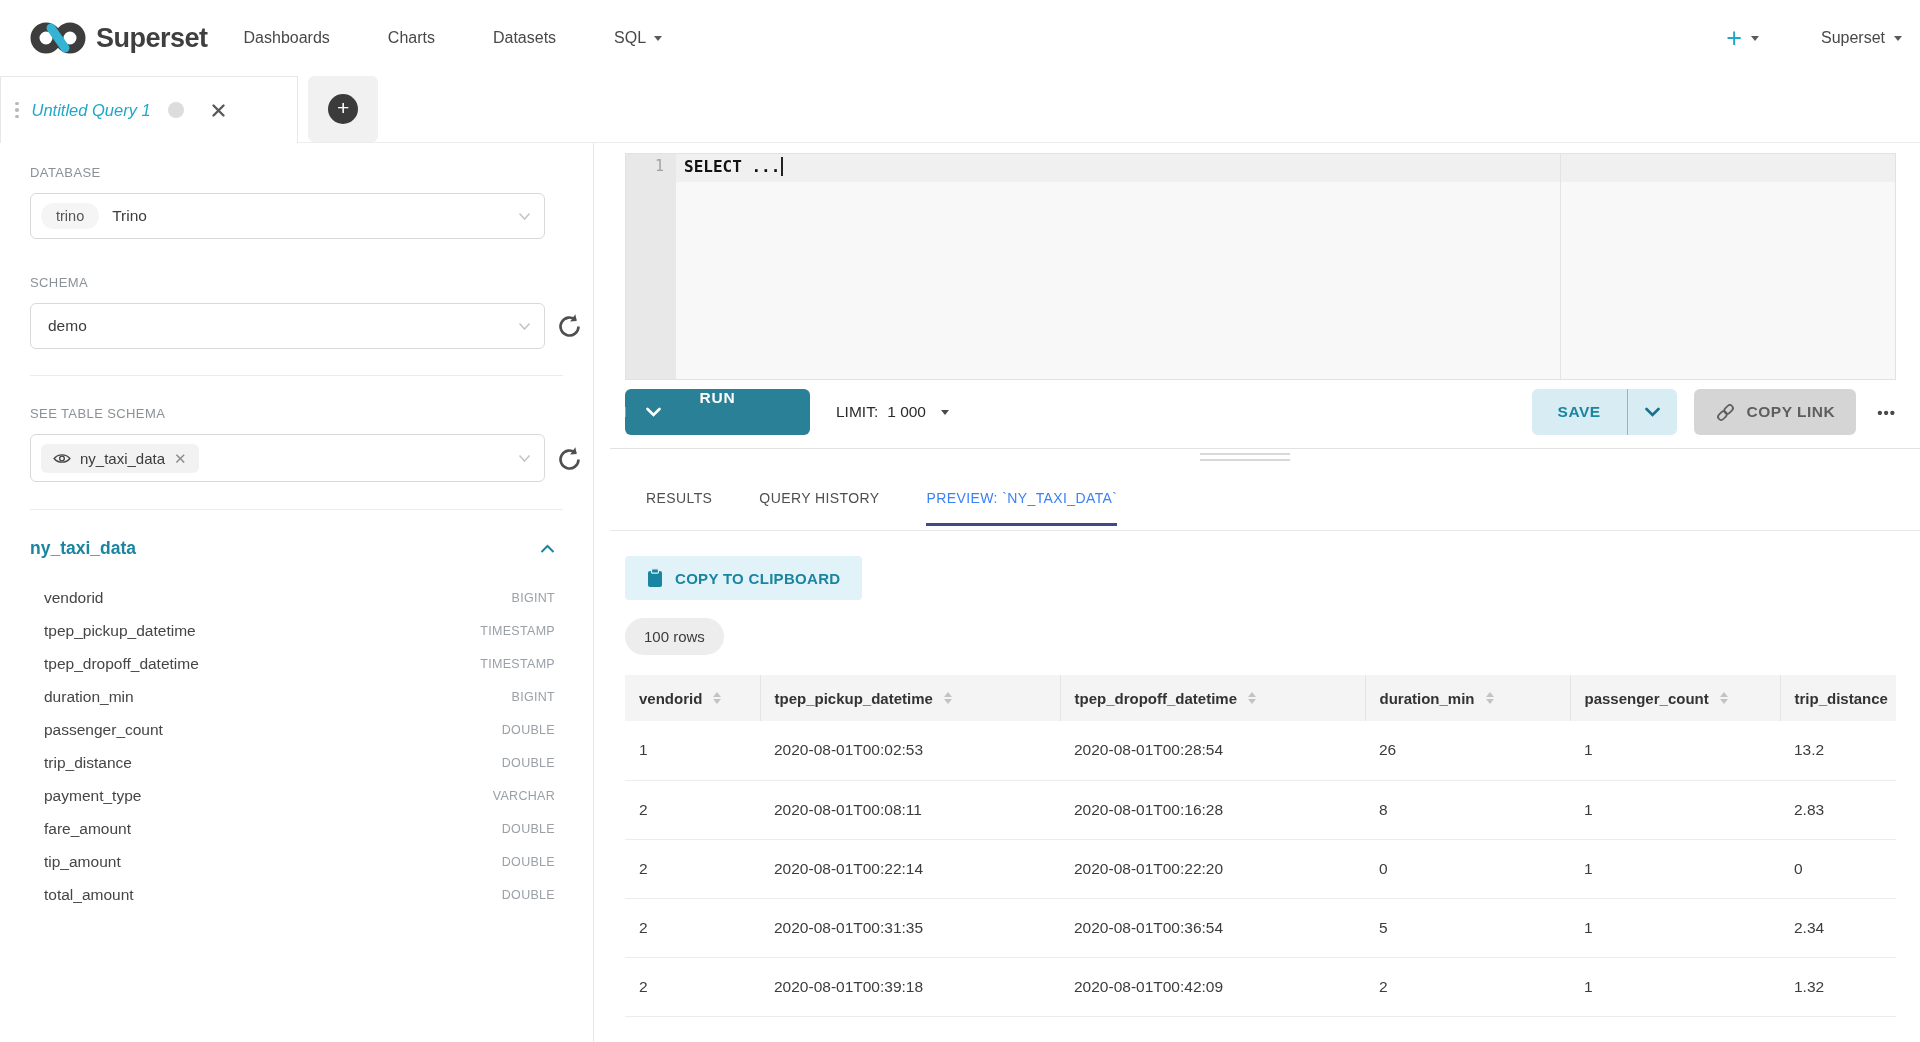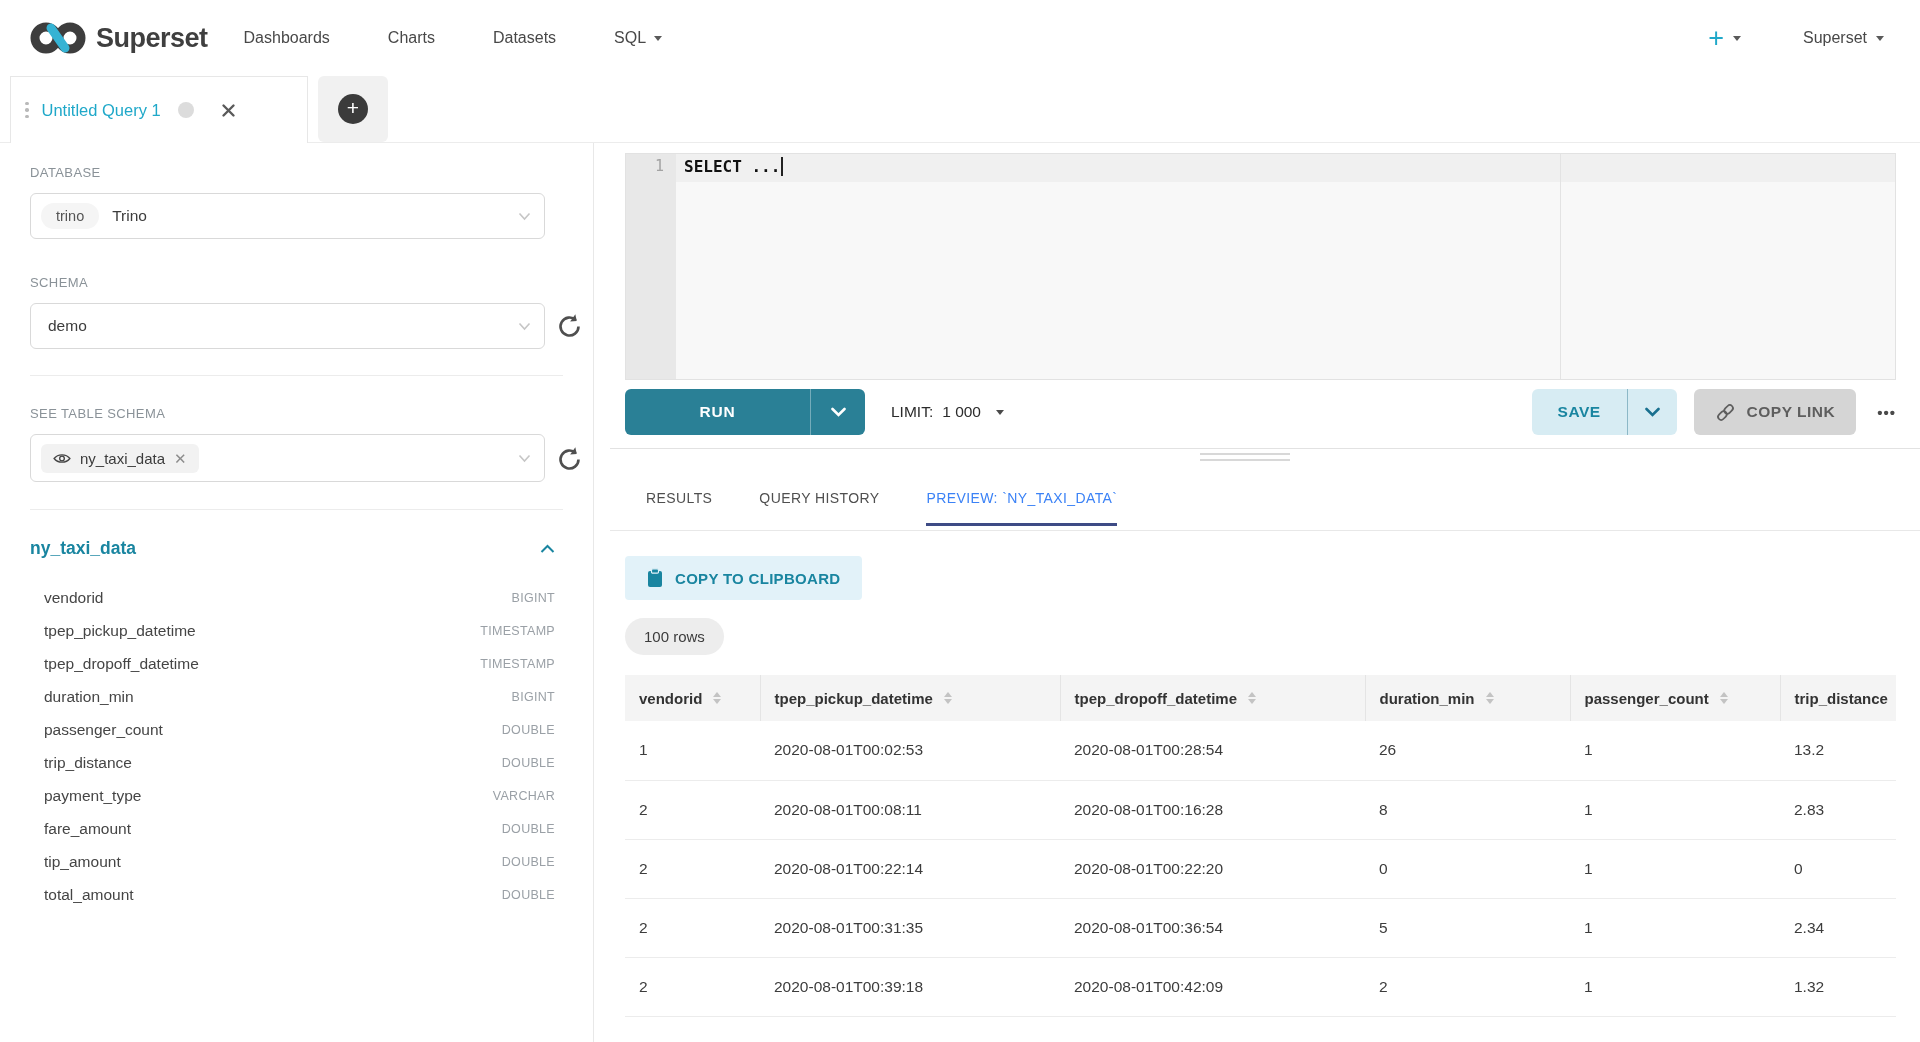--- a/index.html
+++ b/index.html
@@ -12,7 +12,7 @@
   .app{position:relative;width:1920px;height:1042px;}
 
   
-  header{position:absolute;left:0;top:0;right:0;height:76px;display:flex;align-items:center;padding:0 36px 0 30px;background:#fff;}
+  header{position:absolute;left:0;top:0;right:0;height:76px;display:flex;align-items:center;padding:0 18px 0 30px;background:#fff;}
   .logo{display:flex;align-items:center;gap:10px;cursor:pointer;}
   .logo-text{font-size:27px;font-weight:700;color:#3f3f3f;letter-spacing:-.5px;}
   nav{display:flex;align-items:center;margin-left:36px;gap:58px;}

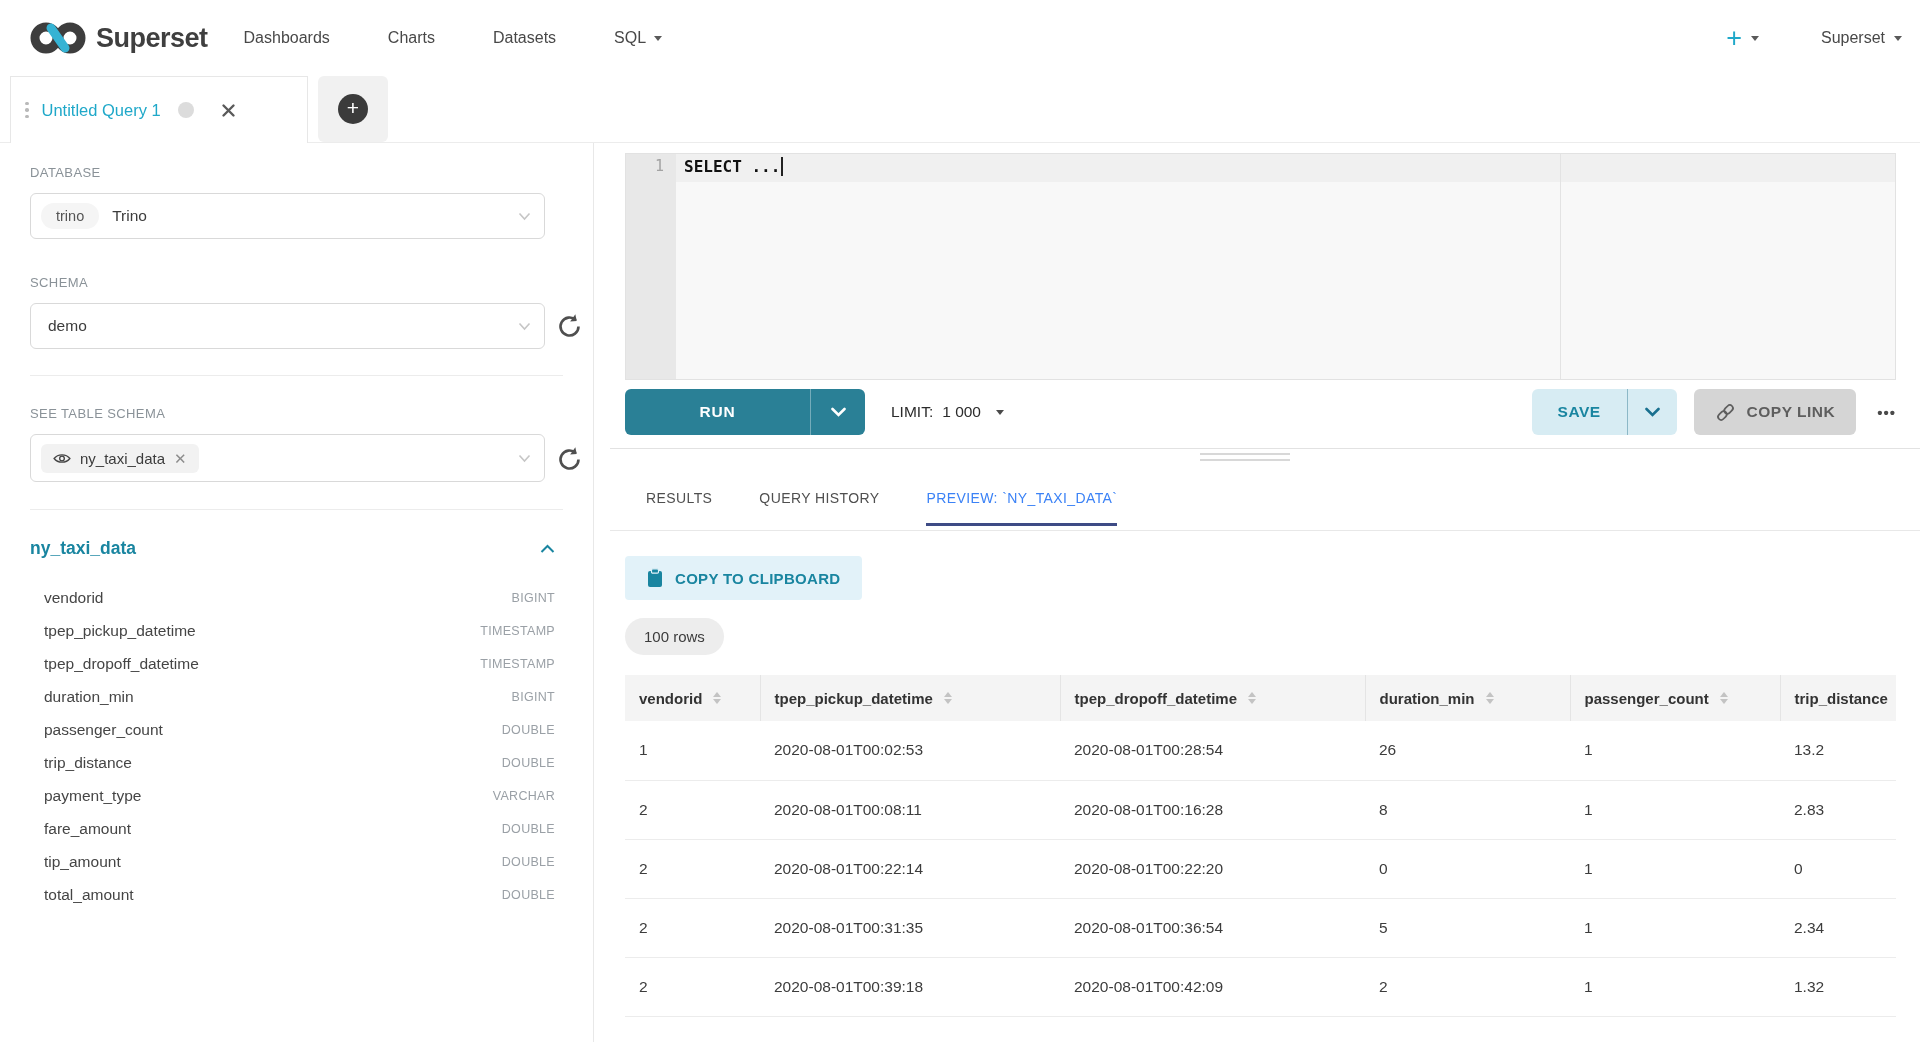--- a/index.html
+++ b/index.html
@@ -24,7 +24,7 @@
   .nav-settings{display:flex;align-items:center;gap:9px;font-size:16px;color:#484848;cursor:pointer;}
 
   
-  .tabstrip{position:absolute;left:0;top:76px;right:0;height:67px;background:#fff;border-bottom:1px solid #ececec;display:flex;align-items:stretch;padding-left:10px;}
+  .tabstrip{position:absolute;left:0;top:76px;right:0;height:67px;background:#fff;border-bottom:1px solid #ececec;display:flex;align-items:stretch;padding-left:0;font-style:italic;}
   .qtab{width:298px;background:#fff;border:1px solid #e7e7e7;border-bottom:none;margin-bottom:-1px;display:flex;align-items:center;padding:0 18px 0 14px;gap:13px;cursor:pointer;}
   .dots{display:flex;flex-direction:column;gap:3px;}
   .dots i{width:3.5px;height:3.5px;border-radius:50%;background:#b9b9b9;}

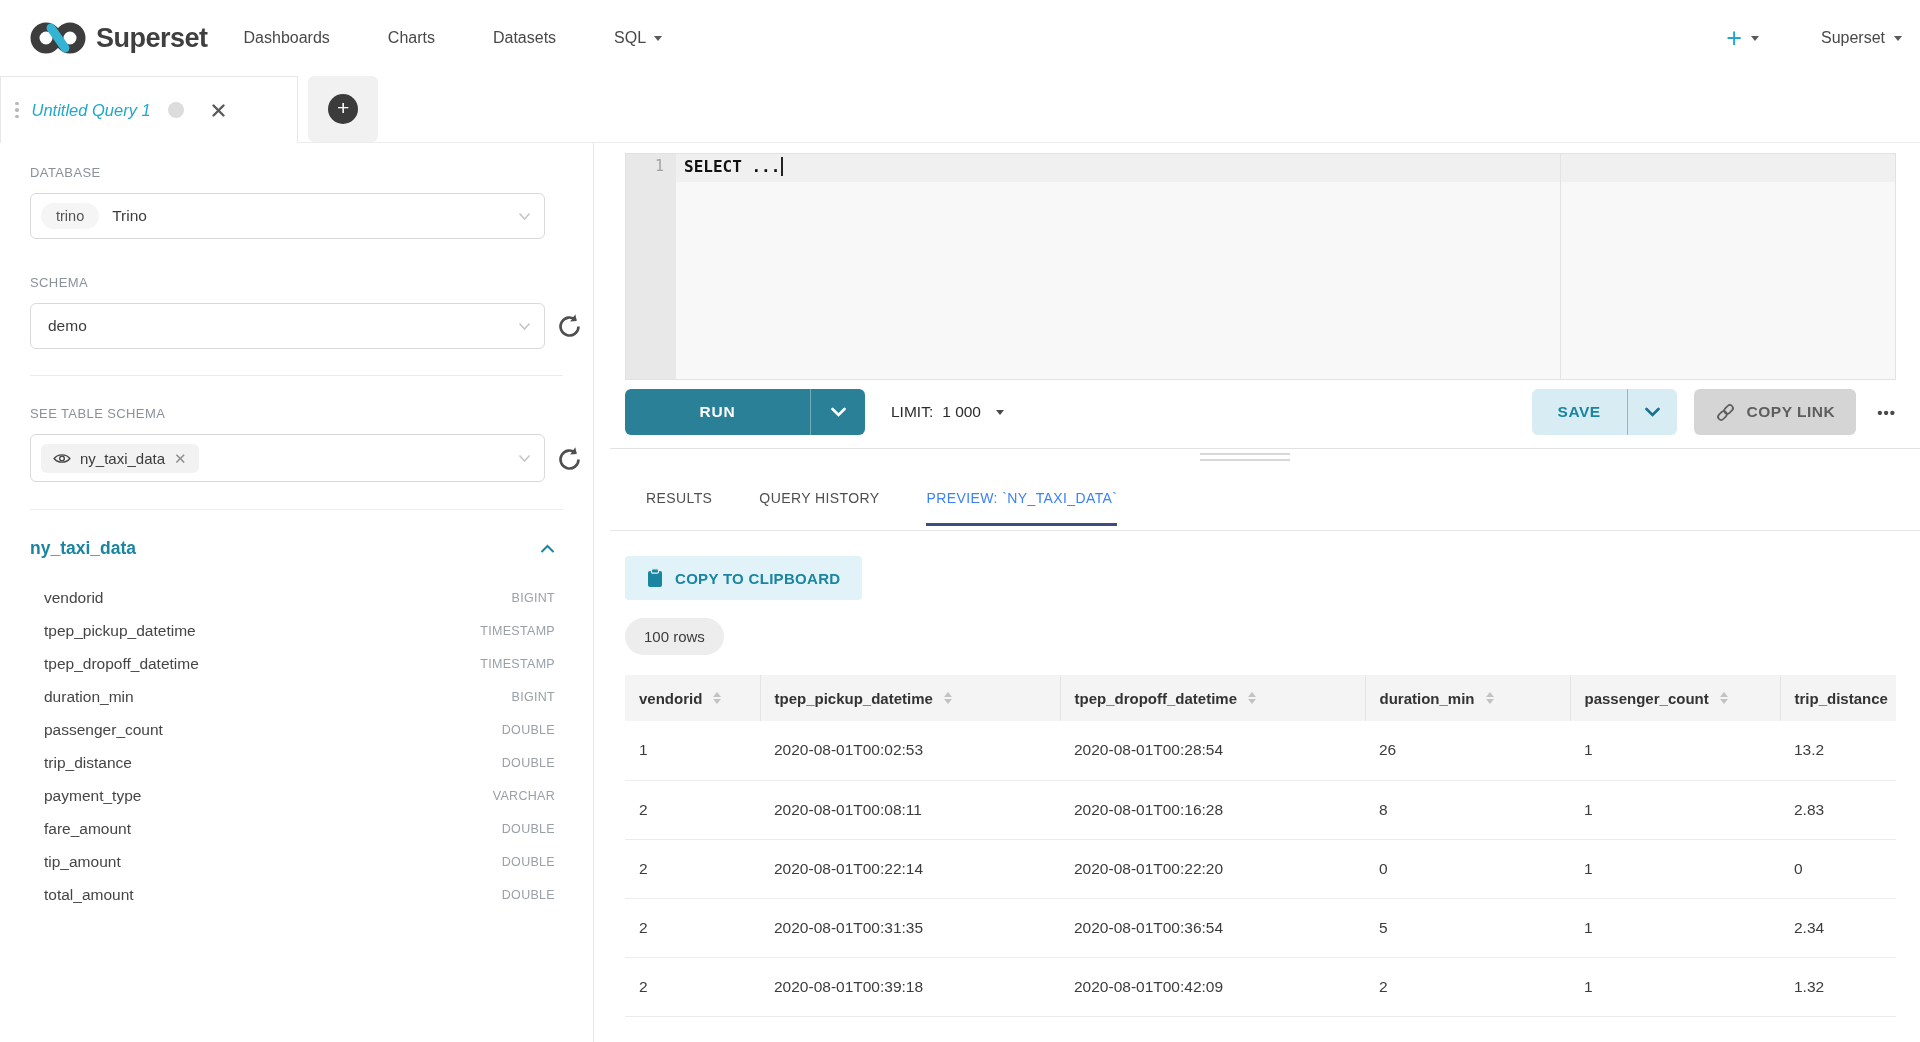--- a/index.html
+++ b/index.html
@@ -66,7 +66,7 @@
   .print-margin{position:absolute;left:934px;top:0;bottom:0;width:1px;background:#e3e3e3;}
 
   .toolbar{position:absolute;left:15px;right:24px;top:246px;height:46px;display:flex;align-items:center;}
-  .run-btn{display:flex;height:46px;border-radius:6px;overflow:hidden;background:var(--run-teal);cursor:pointer;}
+  .run-btn{display:flex;height:46px;border-radius:6px;overflow:hidden;background:var(--run-teal);cursor:pointer;flex-direction:column;}
   .run-main{width:185px;display:flex;align-items:center;justify-content:center;color:#fff;font-size:15.5px;font-weight:700;letter-spacing:.8px;}
   .run-caret{width:55px;display:flex;align-items:center;justify-content:center;border-left:1px solid rgba(255,255,255,.35);}
   .limit{margin-left:26px;display:flex;align-items:center;gap:9px;font-size:15.5px;color:#2b2b2b;cursor:pointer;}

